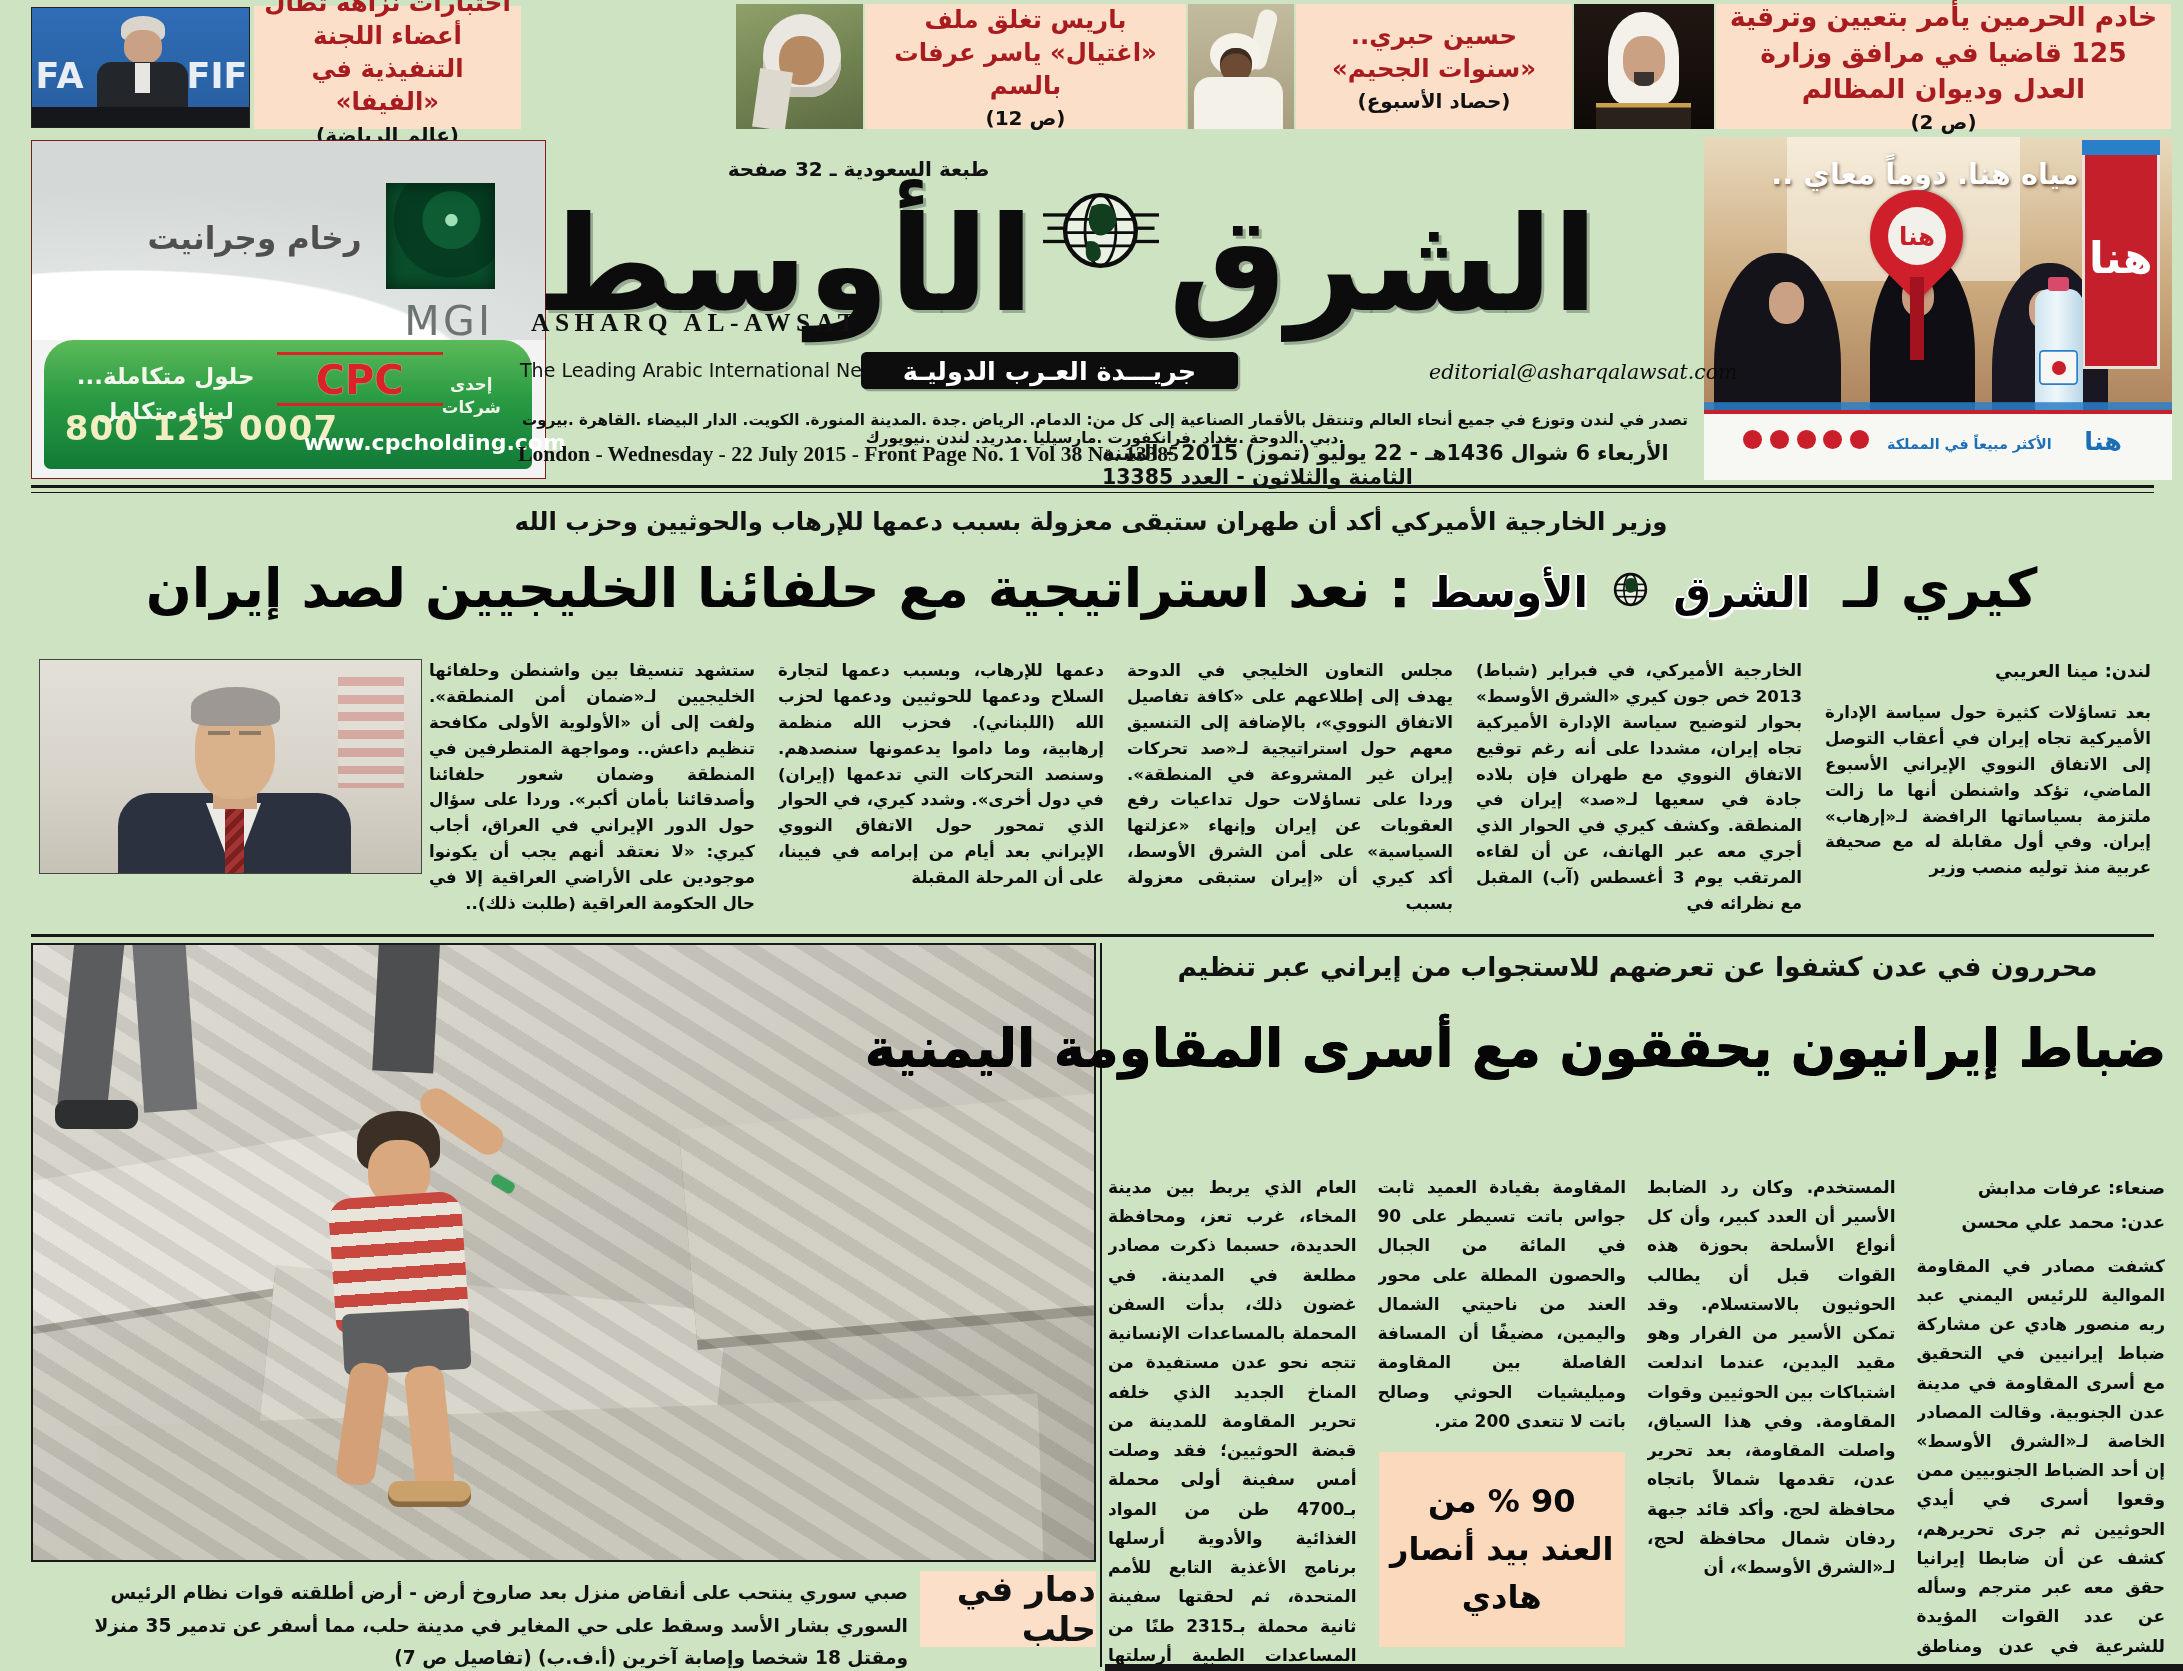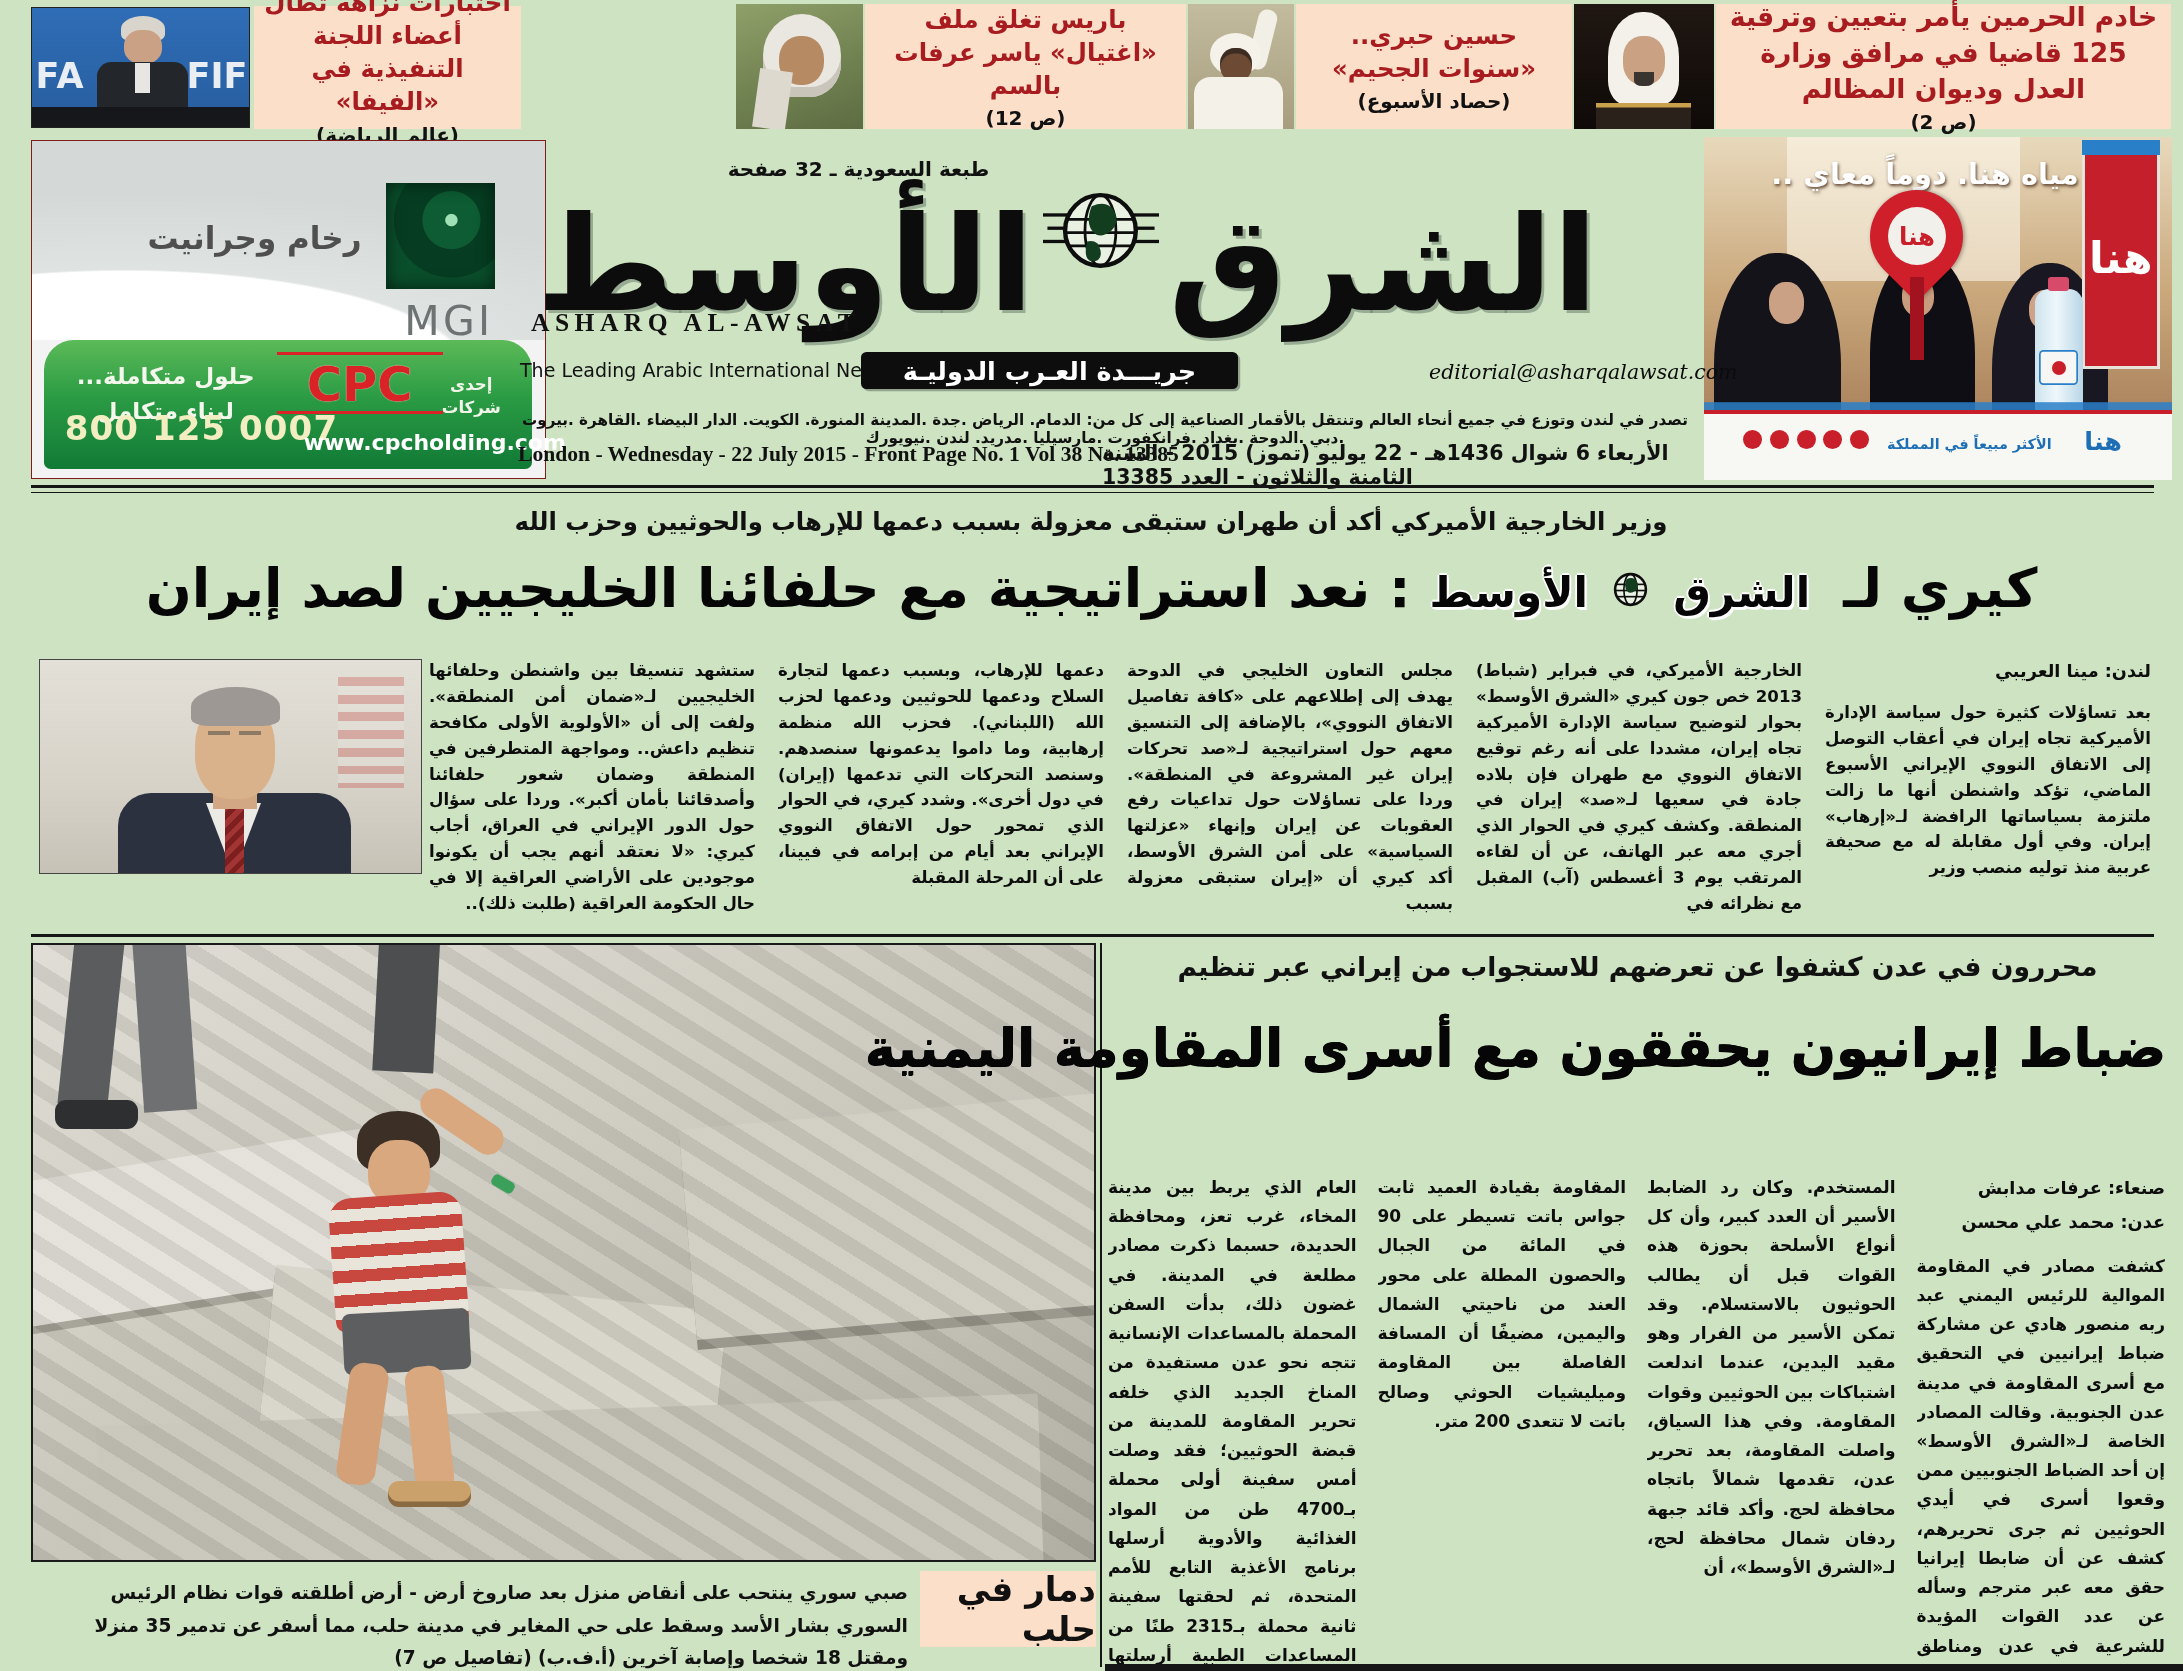--- a/index.html
+++ b/index.html
@@ -108,7 +108,7 @@
       </div>
       <div class="abs" style="left:233px;top:12.2px;width:166px;text-align:center;">
         <div style="height:3.3px;background:#d92327;margin-bottom:4.4px;"></div>
-        <div style="font-size:48px;font-weight:900;color:#d92327;line-height:1;text-shadow:0 0 1.1px #fff;">CPC</div>
+        <div style="font-size:40px;font-weight:900;color:#d92327;line-height:1;text-shadow:0 0 1.1px #fff;">CPC</div>
         <div style="height:3.3px;background:#d92327;margin-top:3.3px;"></div>
       </div>
       <div class="abs" dir="rtl" style="right:30.5px;top:33px;color:#f1f5e9;font-weight:700;font-size:16.6px;line-height:1.4;width:61px;text-align:center;">إحدى شركات</div>

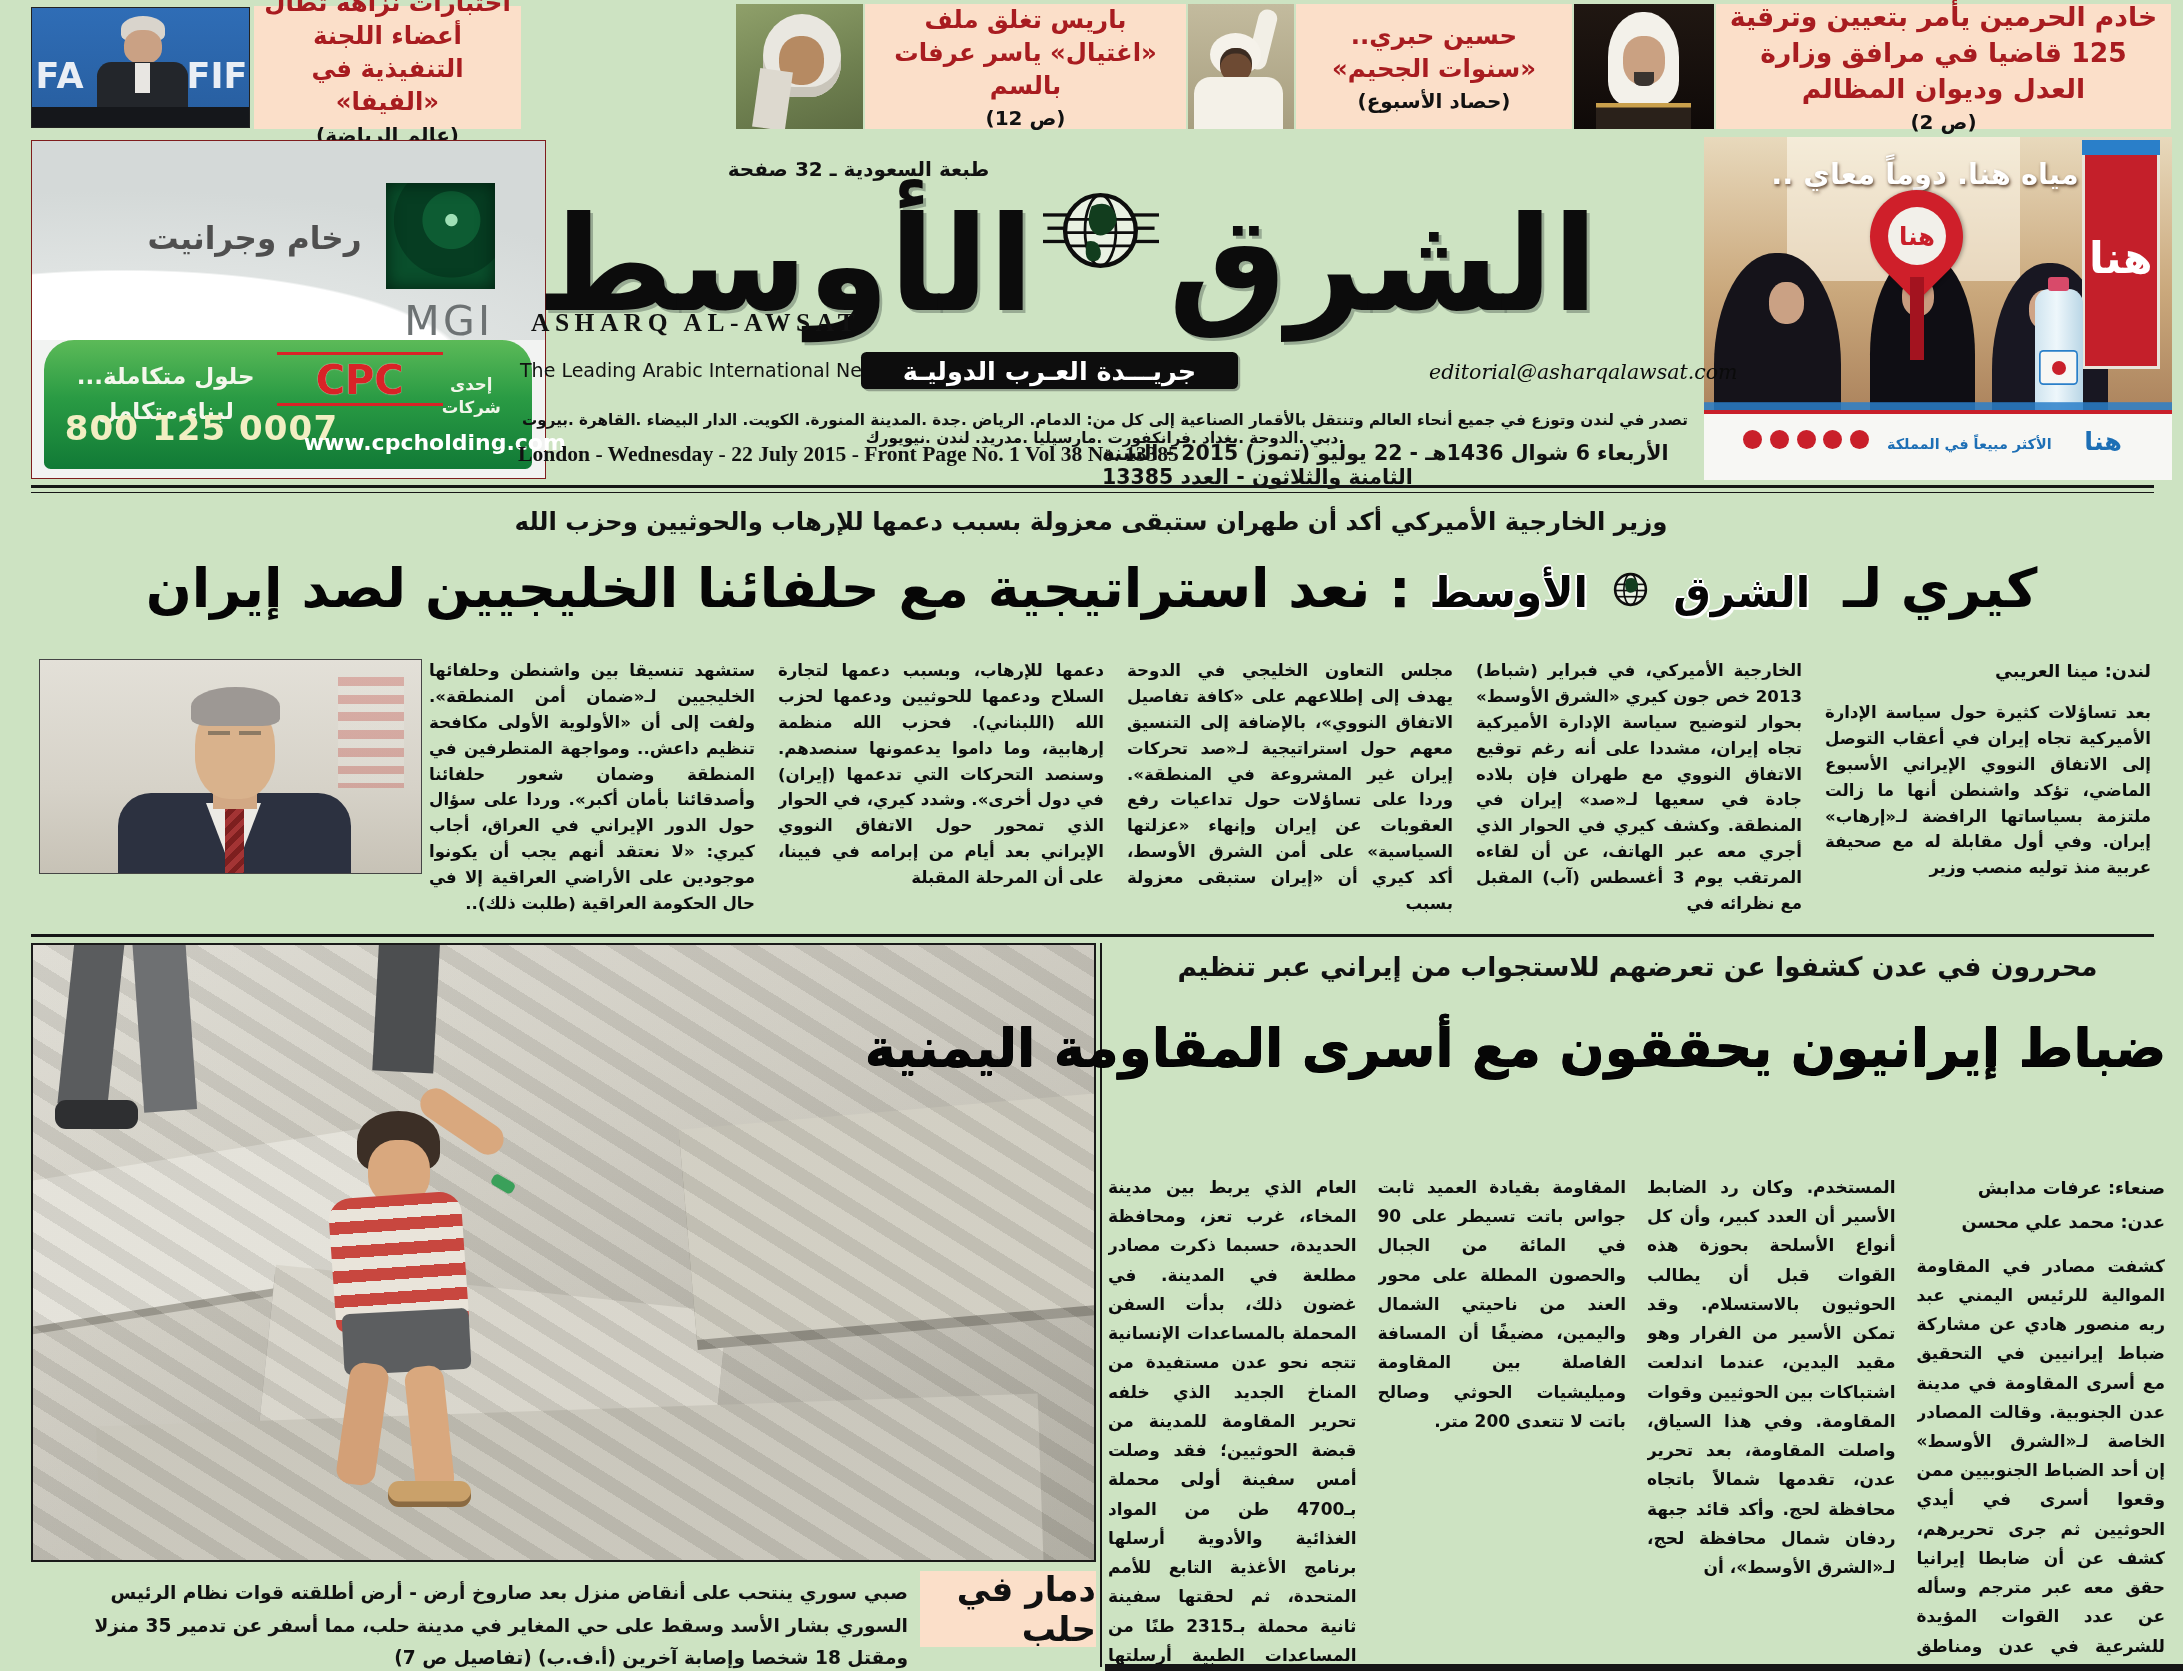--- a/index.html
+++ b/index.html
@@ -279,6 +279,7 @@
     <div class="col yemen-col">المستخدم. وكان رد الضابط الأسير أن العدد كبير، وأن كل أنواع الأسلحة بحوزة هذه القوات قبل أن يطالب الحوثيون بالاستسلام. وقد تمكن الأسير من الفرار وهو مقيد اليدين، عندما اندلعت اشتباكات بين الحوثيين وقوات المقاومة. وفي هذا السياق، واصلت المقاومة، بعد تحرير عدن، تقدمها شمالاً باتجاه محافظة لحج. وأكد قائد جبهة ردفان شمال محافظة لحج، لـ«الشرق الأوسط»، أن</div>
     <div class="col yemen-col">
       <span>المقاومة بقيادة العميد ثابت جواس باتت تسيطر على 90 في المائة من الجبال والحصون المطلة على محور العند من ناحيتي الشمال واليمين، مضيفًا أن المسافة الفاصلة بين المقاومة وميليشيات الحوثي وصالح باتت لا تتعدى 200 متر.</span>
+      <div class="quote-box">90 % من العند بيد أنصار هادي</div>
       
     </div>
     <div class="col yemen-col">العام الذي يربط بين مدينة المخاء، غرب تعز، ومحافظة الحديدة، حسبما ذكرت مصادر مطلعة في المدينة. في غضون ذلك، بدأت السفن المحملة بالمساعدات الإنسانية تتجه نحو عدن مستفيدة من المناخ الجديد الذي خلفه تحرير المقاومة للمدينة من قبضة الحوثيين؛ فقد وصلت أمس سفينة أولى محملة بـ4700 طن من المواد الغذائية والأدوية أرسلها برنامج الأغذية التابع للأمم المتحدة، ثم لحقتها سفينة ثانية محملة بـ2315 طنًا من المساعدات الطبية أرسلتها دولة الإمارات العربية المتحدة. (تفاصيل ص 4 و5)</div>

